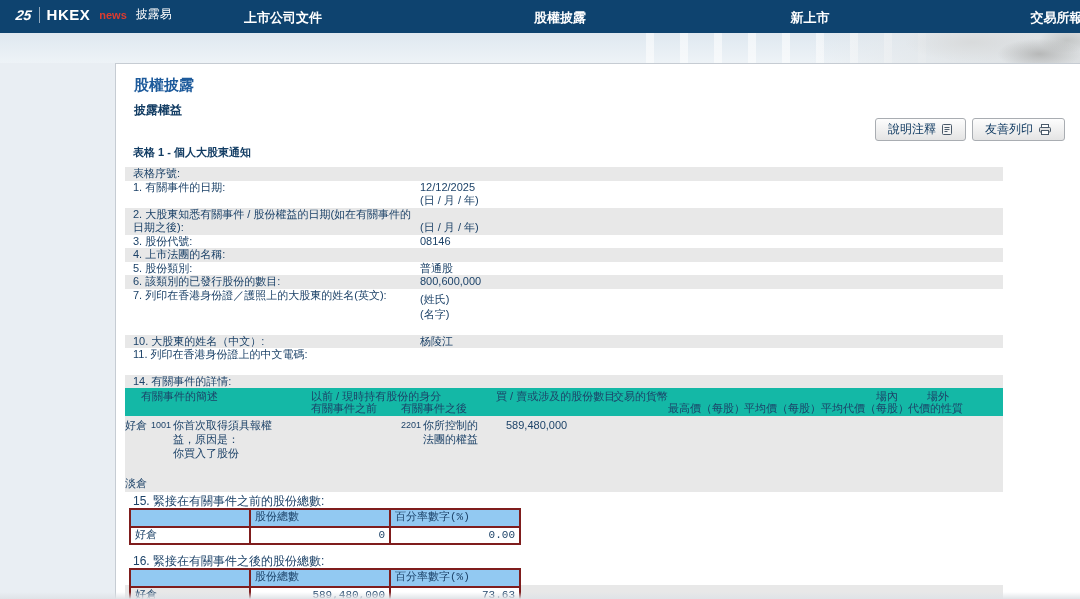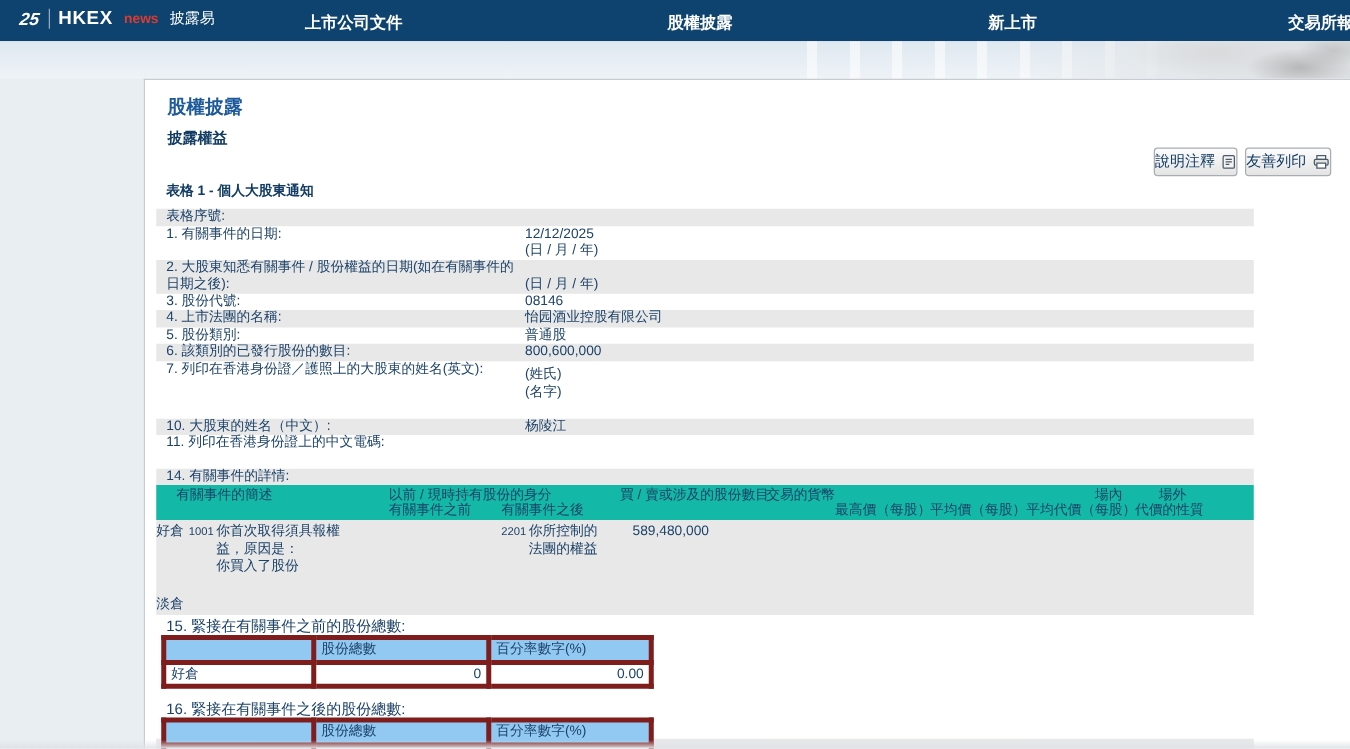--- a/index.html
+++ b/index.html
@@ -64,7 +64,7 @@
   .btn {
     display:inline-flex; align-items:center; gap:5px;
     font-size:12px; color:#123c63; white-space:nowrap;
-    padding:2px 0; border:1px solid #a9adb2; border-radius:3px;
+    padding:2px 12px; border:1px solid #a9adb2; border-radius:3px;
     background:linear-gradient(180deg,#fdfdfd,#e4e4e4); cursor:pointer;
   }
   .btn svg { display:block; }

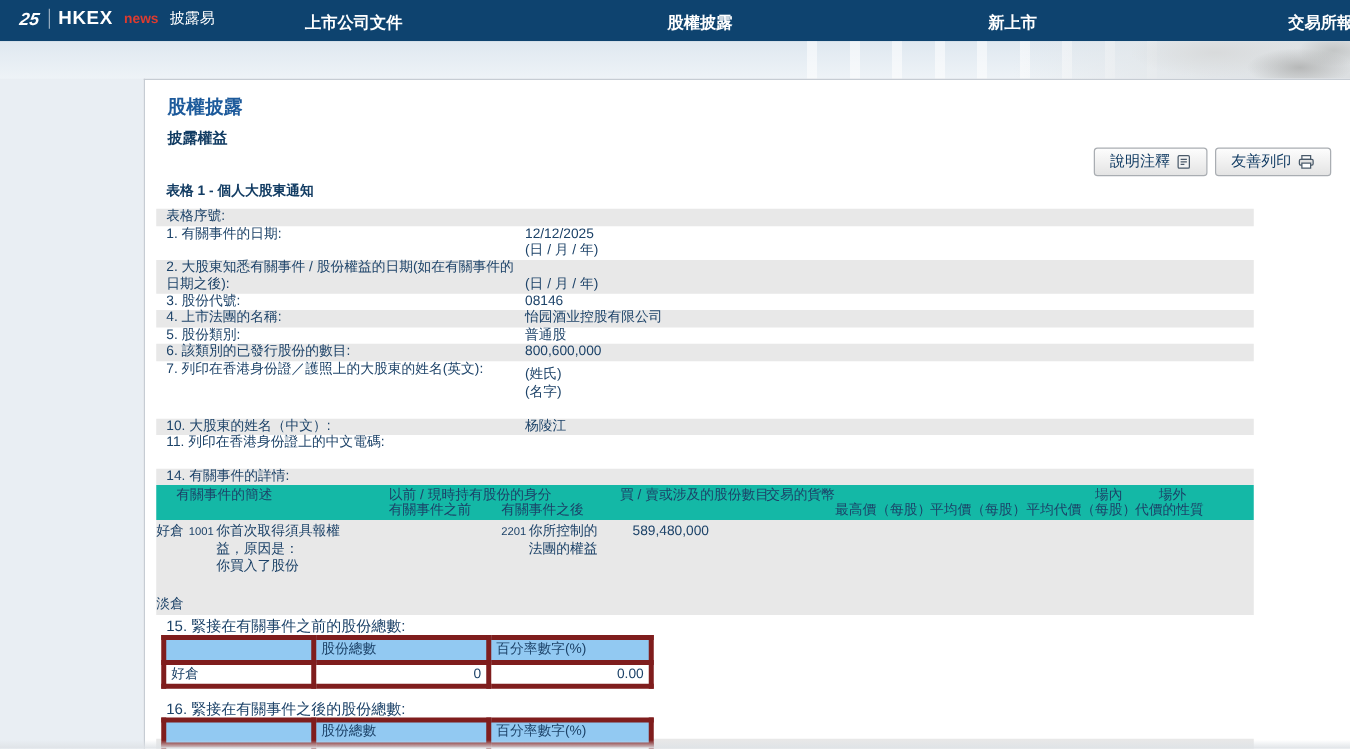--- a/index.html
+++ b/index.html
@@ -211,7 +211,6 @@
 
     <div class="frow bg-g">
       <span class="lbl">4. 上市法團的名稱:</span>
-      <span class="val">怡园酒业控股有限公司</span>
     </div>
 
     <div class="frow">

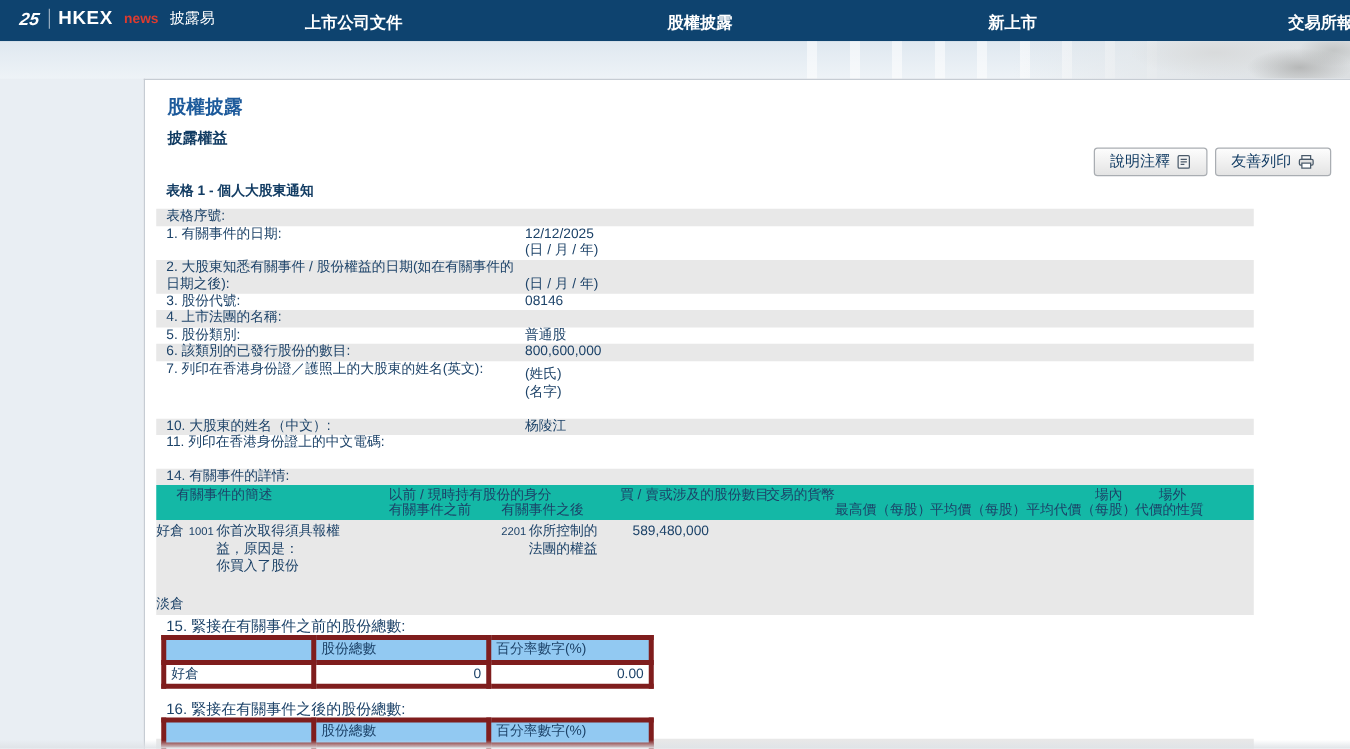--- a/index.html
+++ b/index.html
@@ -118,8 +118,8 @@
     border:1px solid #616c75;
   }
   .mini-table th, .mini-table td {
-    border:4px solid #7f1d1d; padding:1px 4px; height:15px;
-    font-weight:normal; text-align:left; color:#1c4268;
+    border:2px solid #7f1d1d; padding:1px 4px; height:15px;
+    font-weight:normal; text-align:left; color:#1c4268;font-family:Liberation Mono, monospace;
   }
   .mini-table th { background:#92c9f2; }
   .mini-table .c1 { width:120px; }

